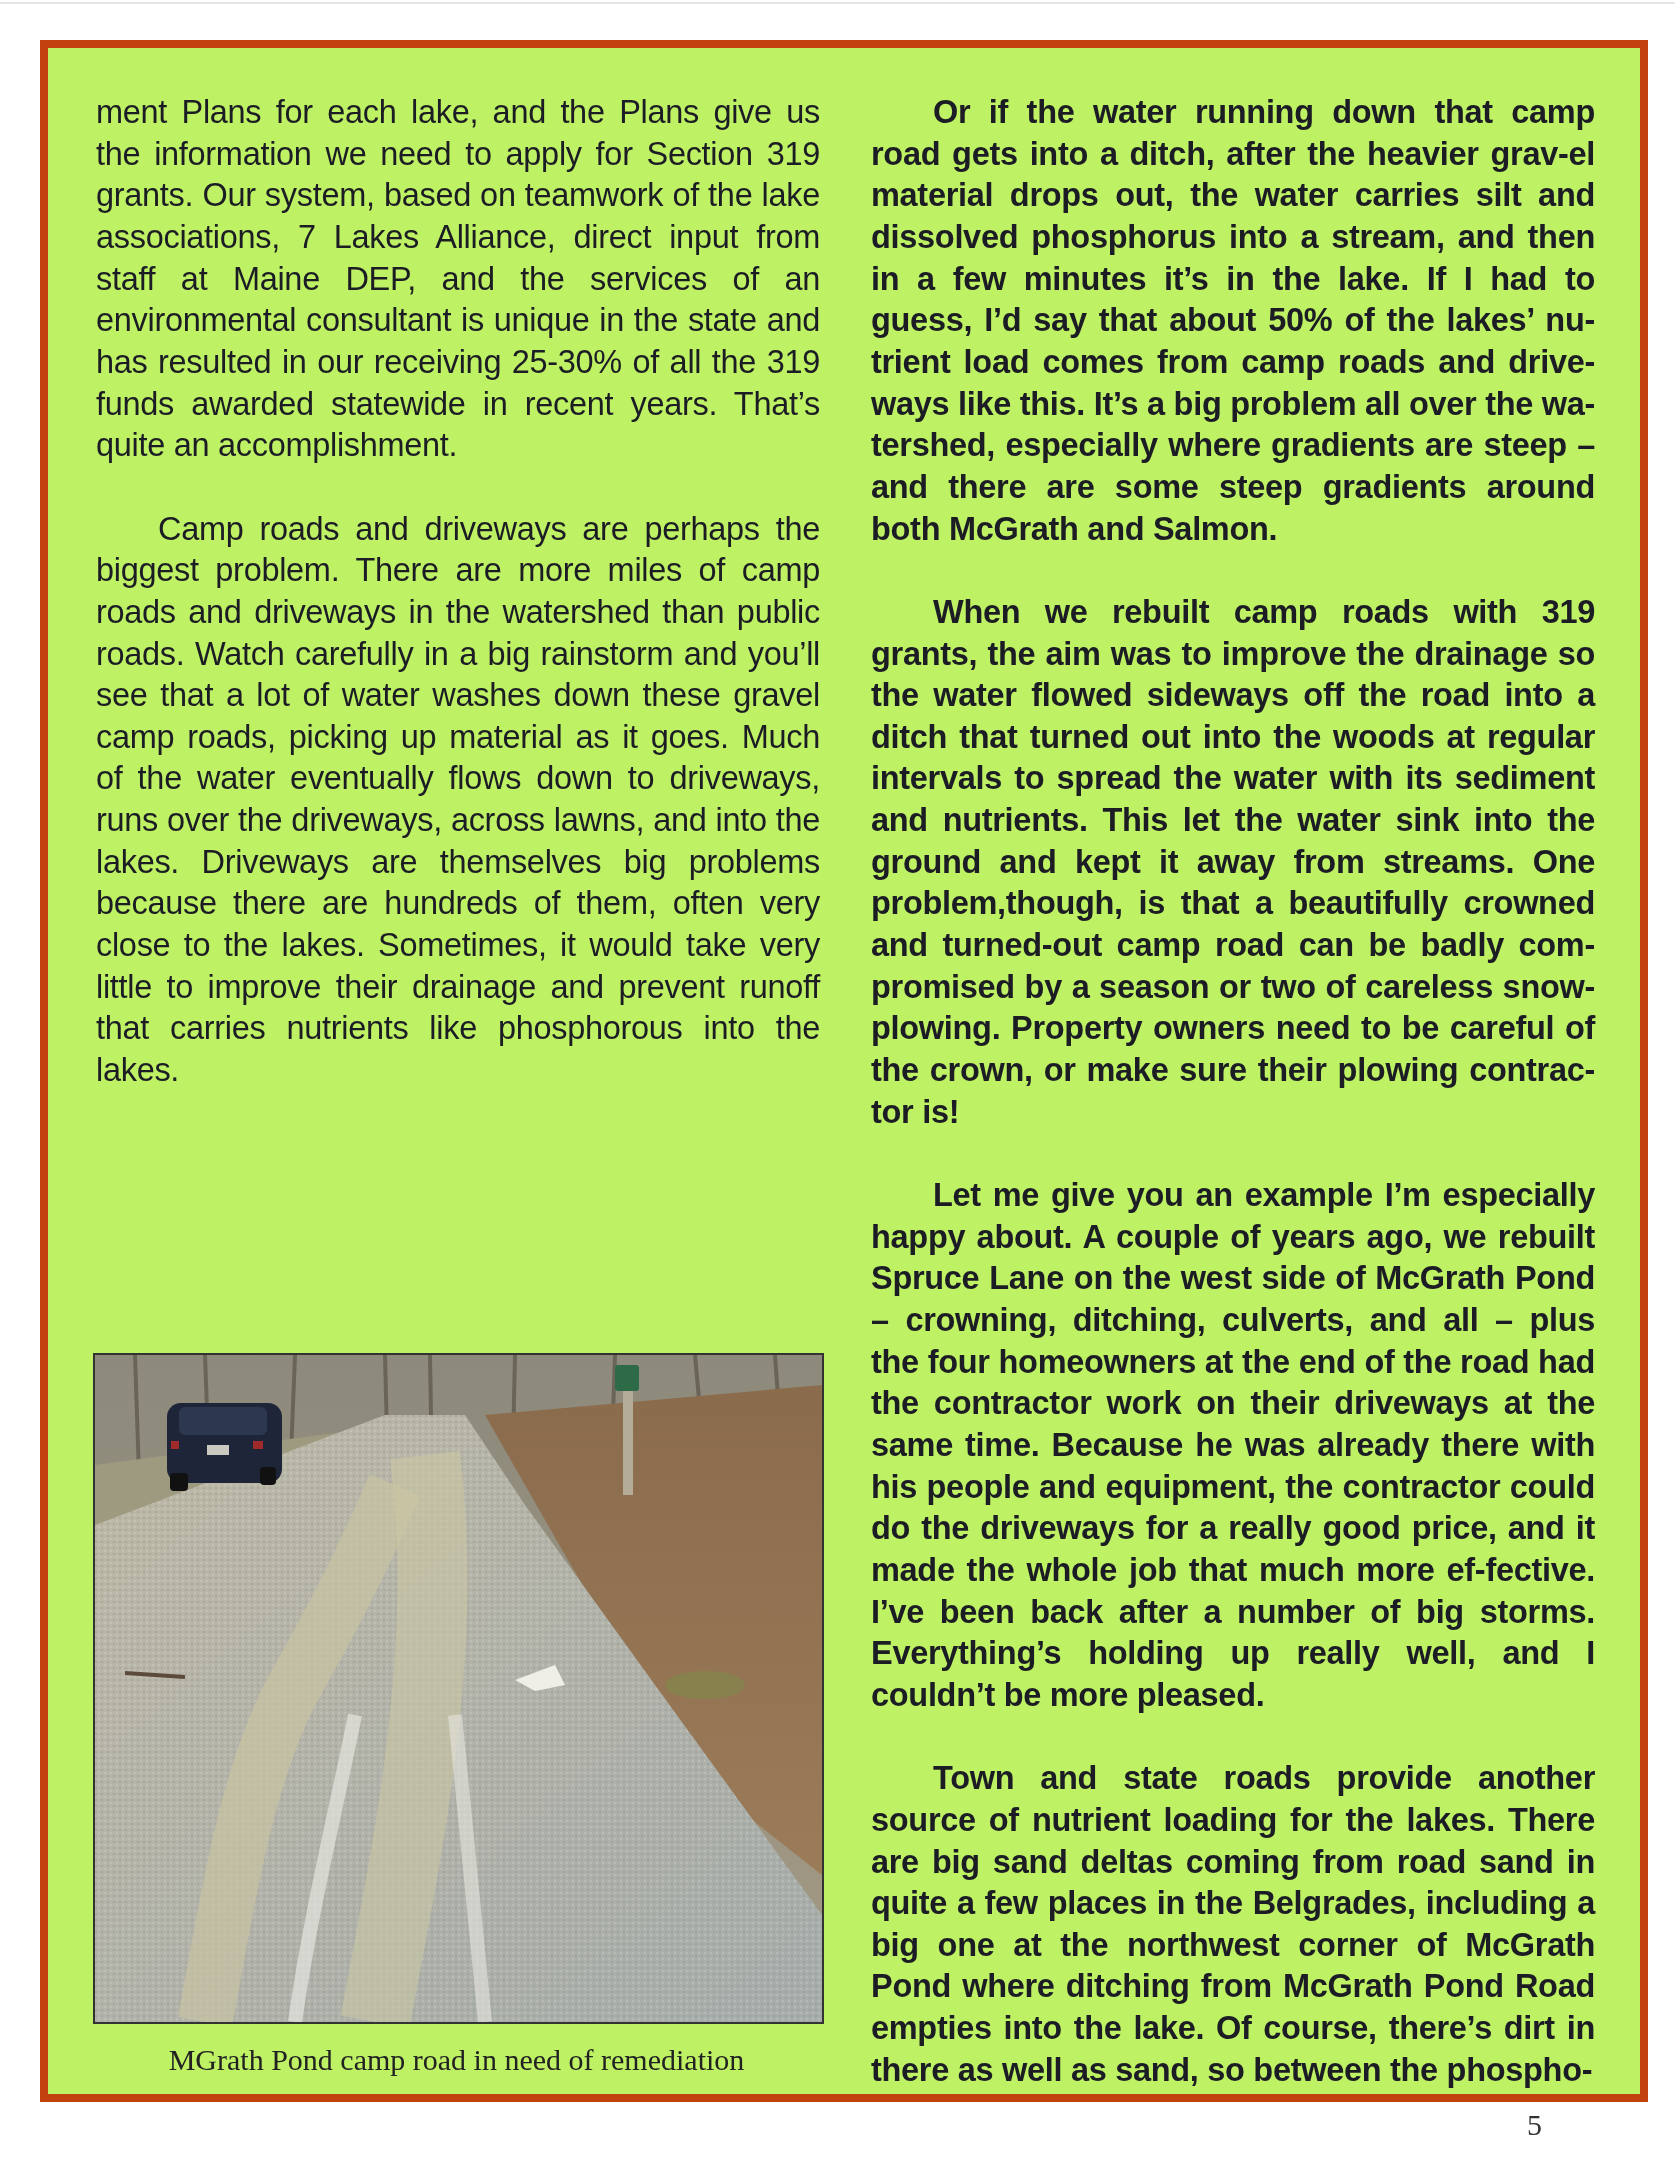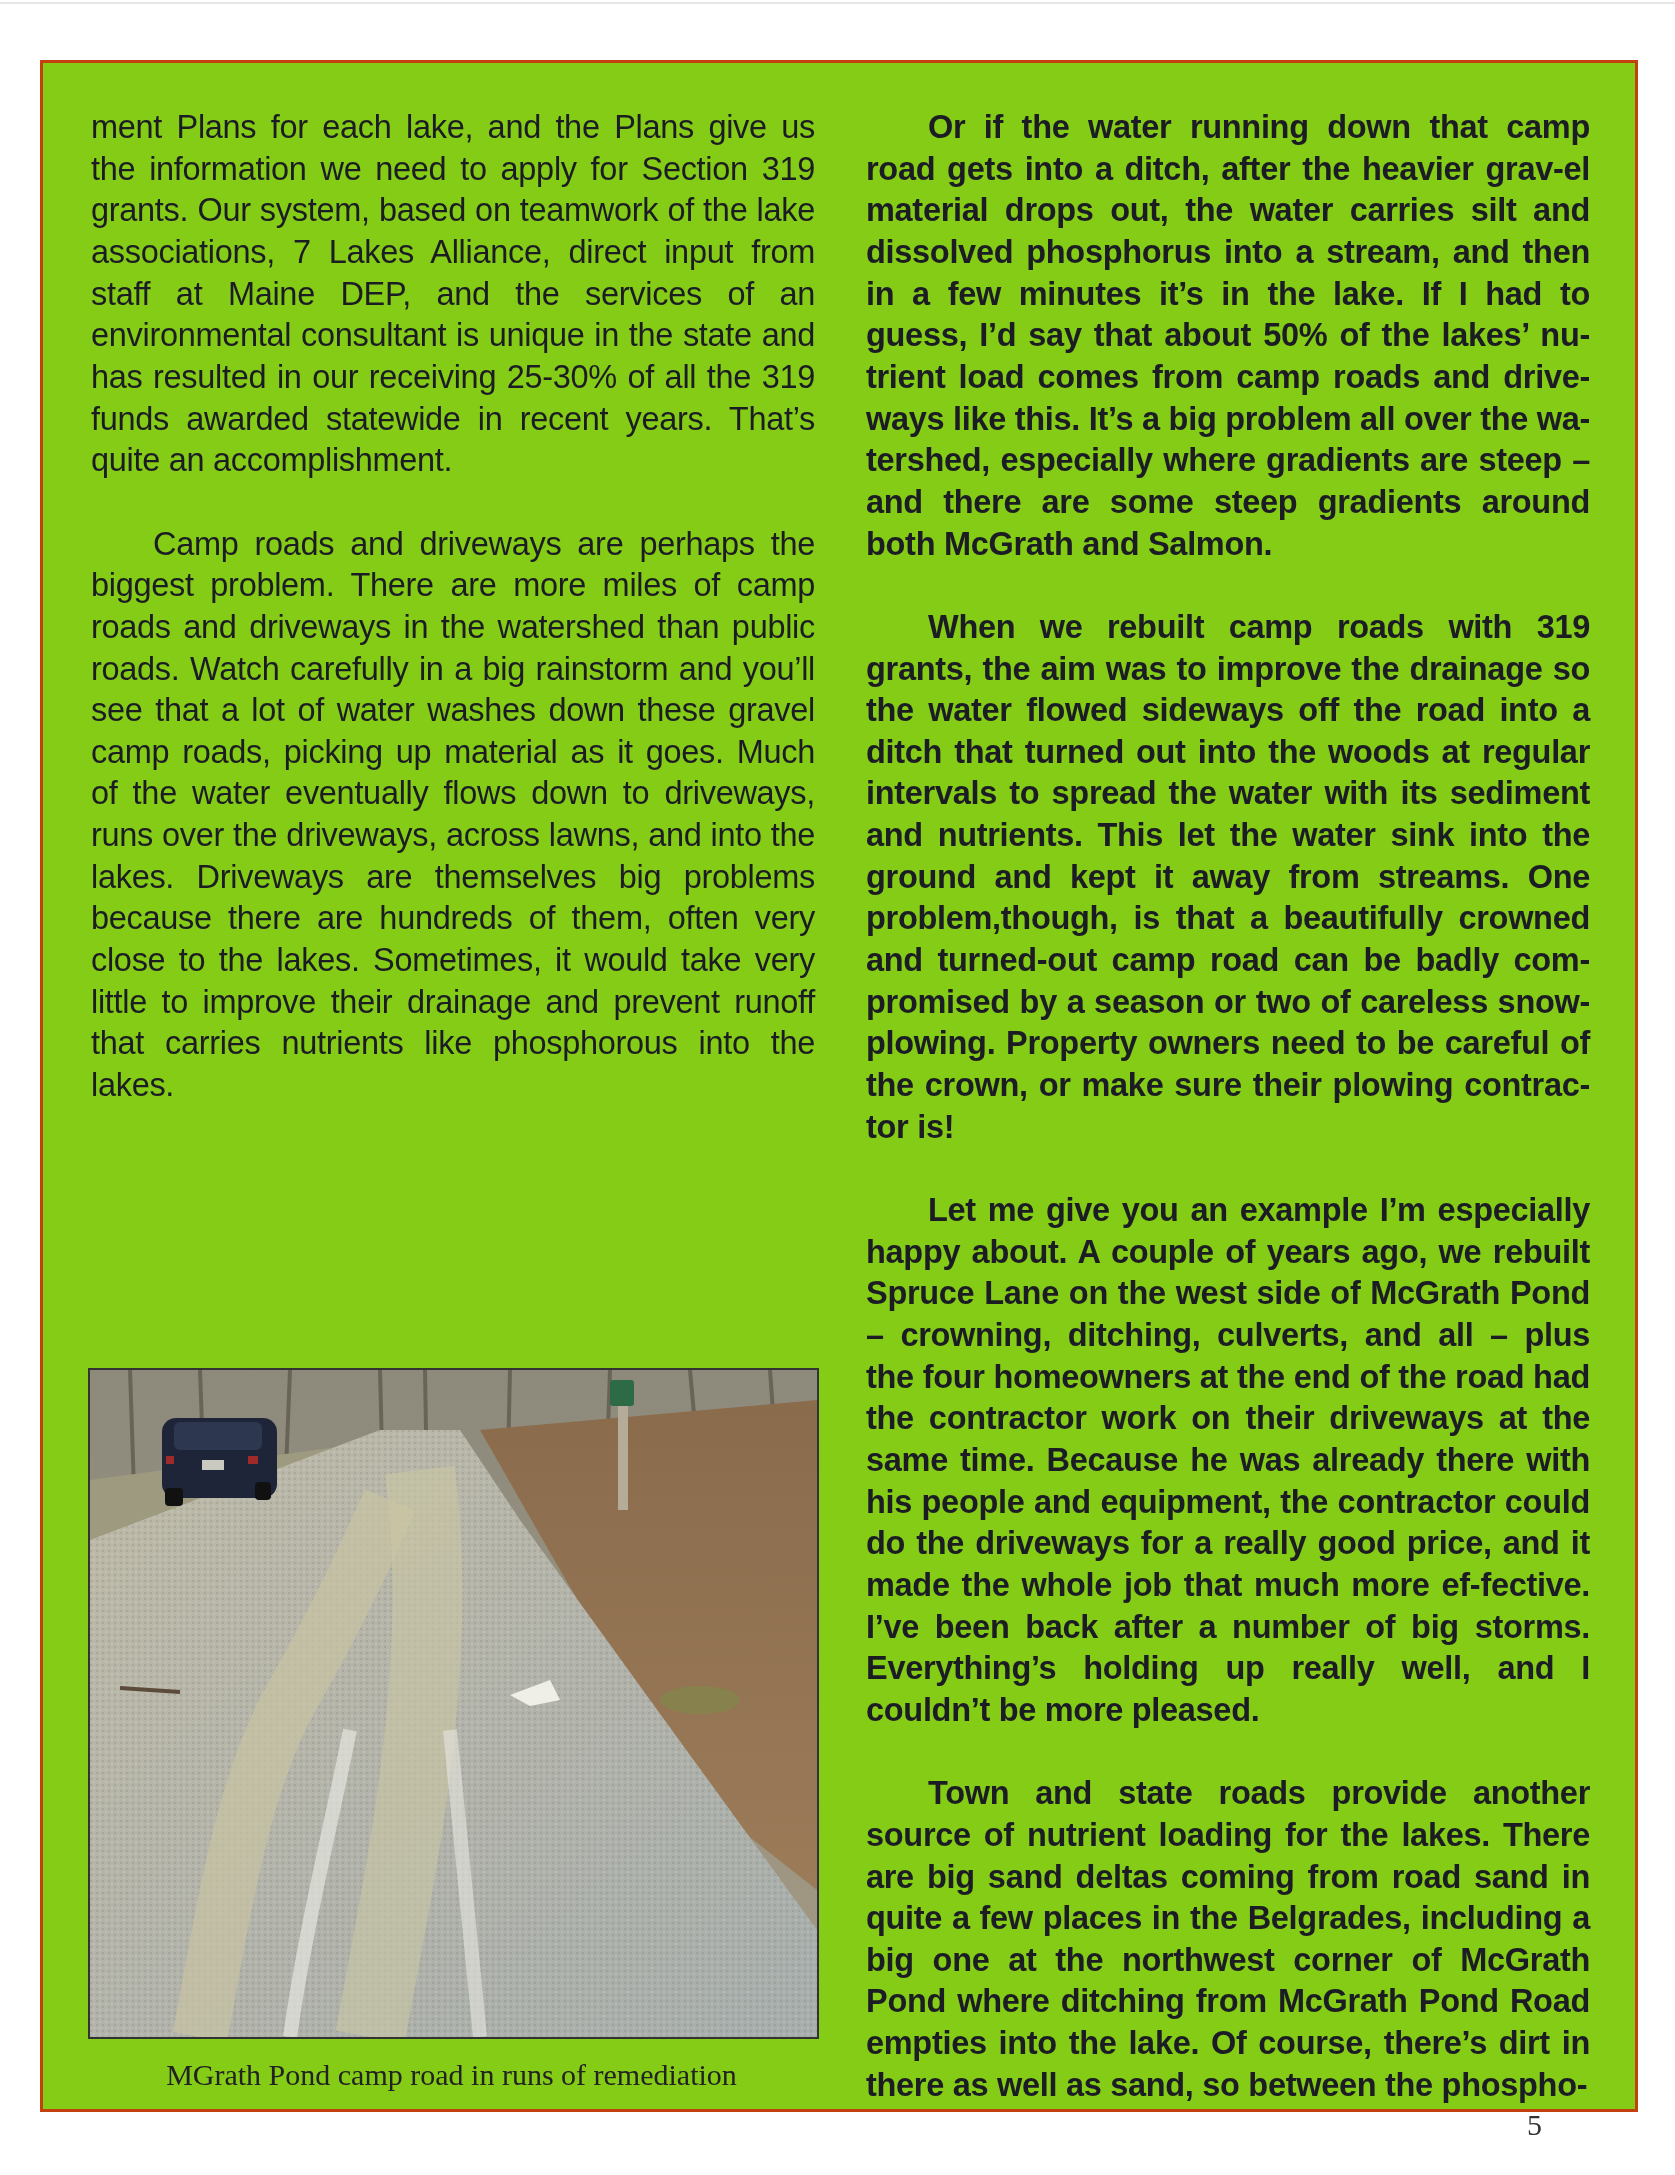--- a/index.html
+++ b/index.html
@@ -9,8 +9,8 @@
   }
   .top-rule { position: absolute; left: 0; top: 2px; width: 1675px; height: 2px; background: #e6e6e6; }
   .page-box {
-    position: absolute; left: 40px; top: 60px; width: 1592px; height: 2046px;
-    border: 3px solid #c2410c; background: #84cc16; box-sizing: content-box;
+    position: absolute; left: 40px; top: 40px; width: 1592px; height: 2046px;
+    border: 8px solid #c2410c; background: #bef264; box-sizing: content-box;
   }
   .col {
     position: absolute; top: 44px; width: 724px;

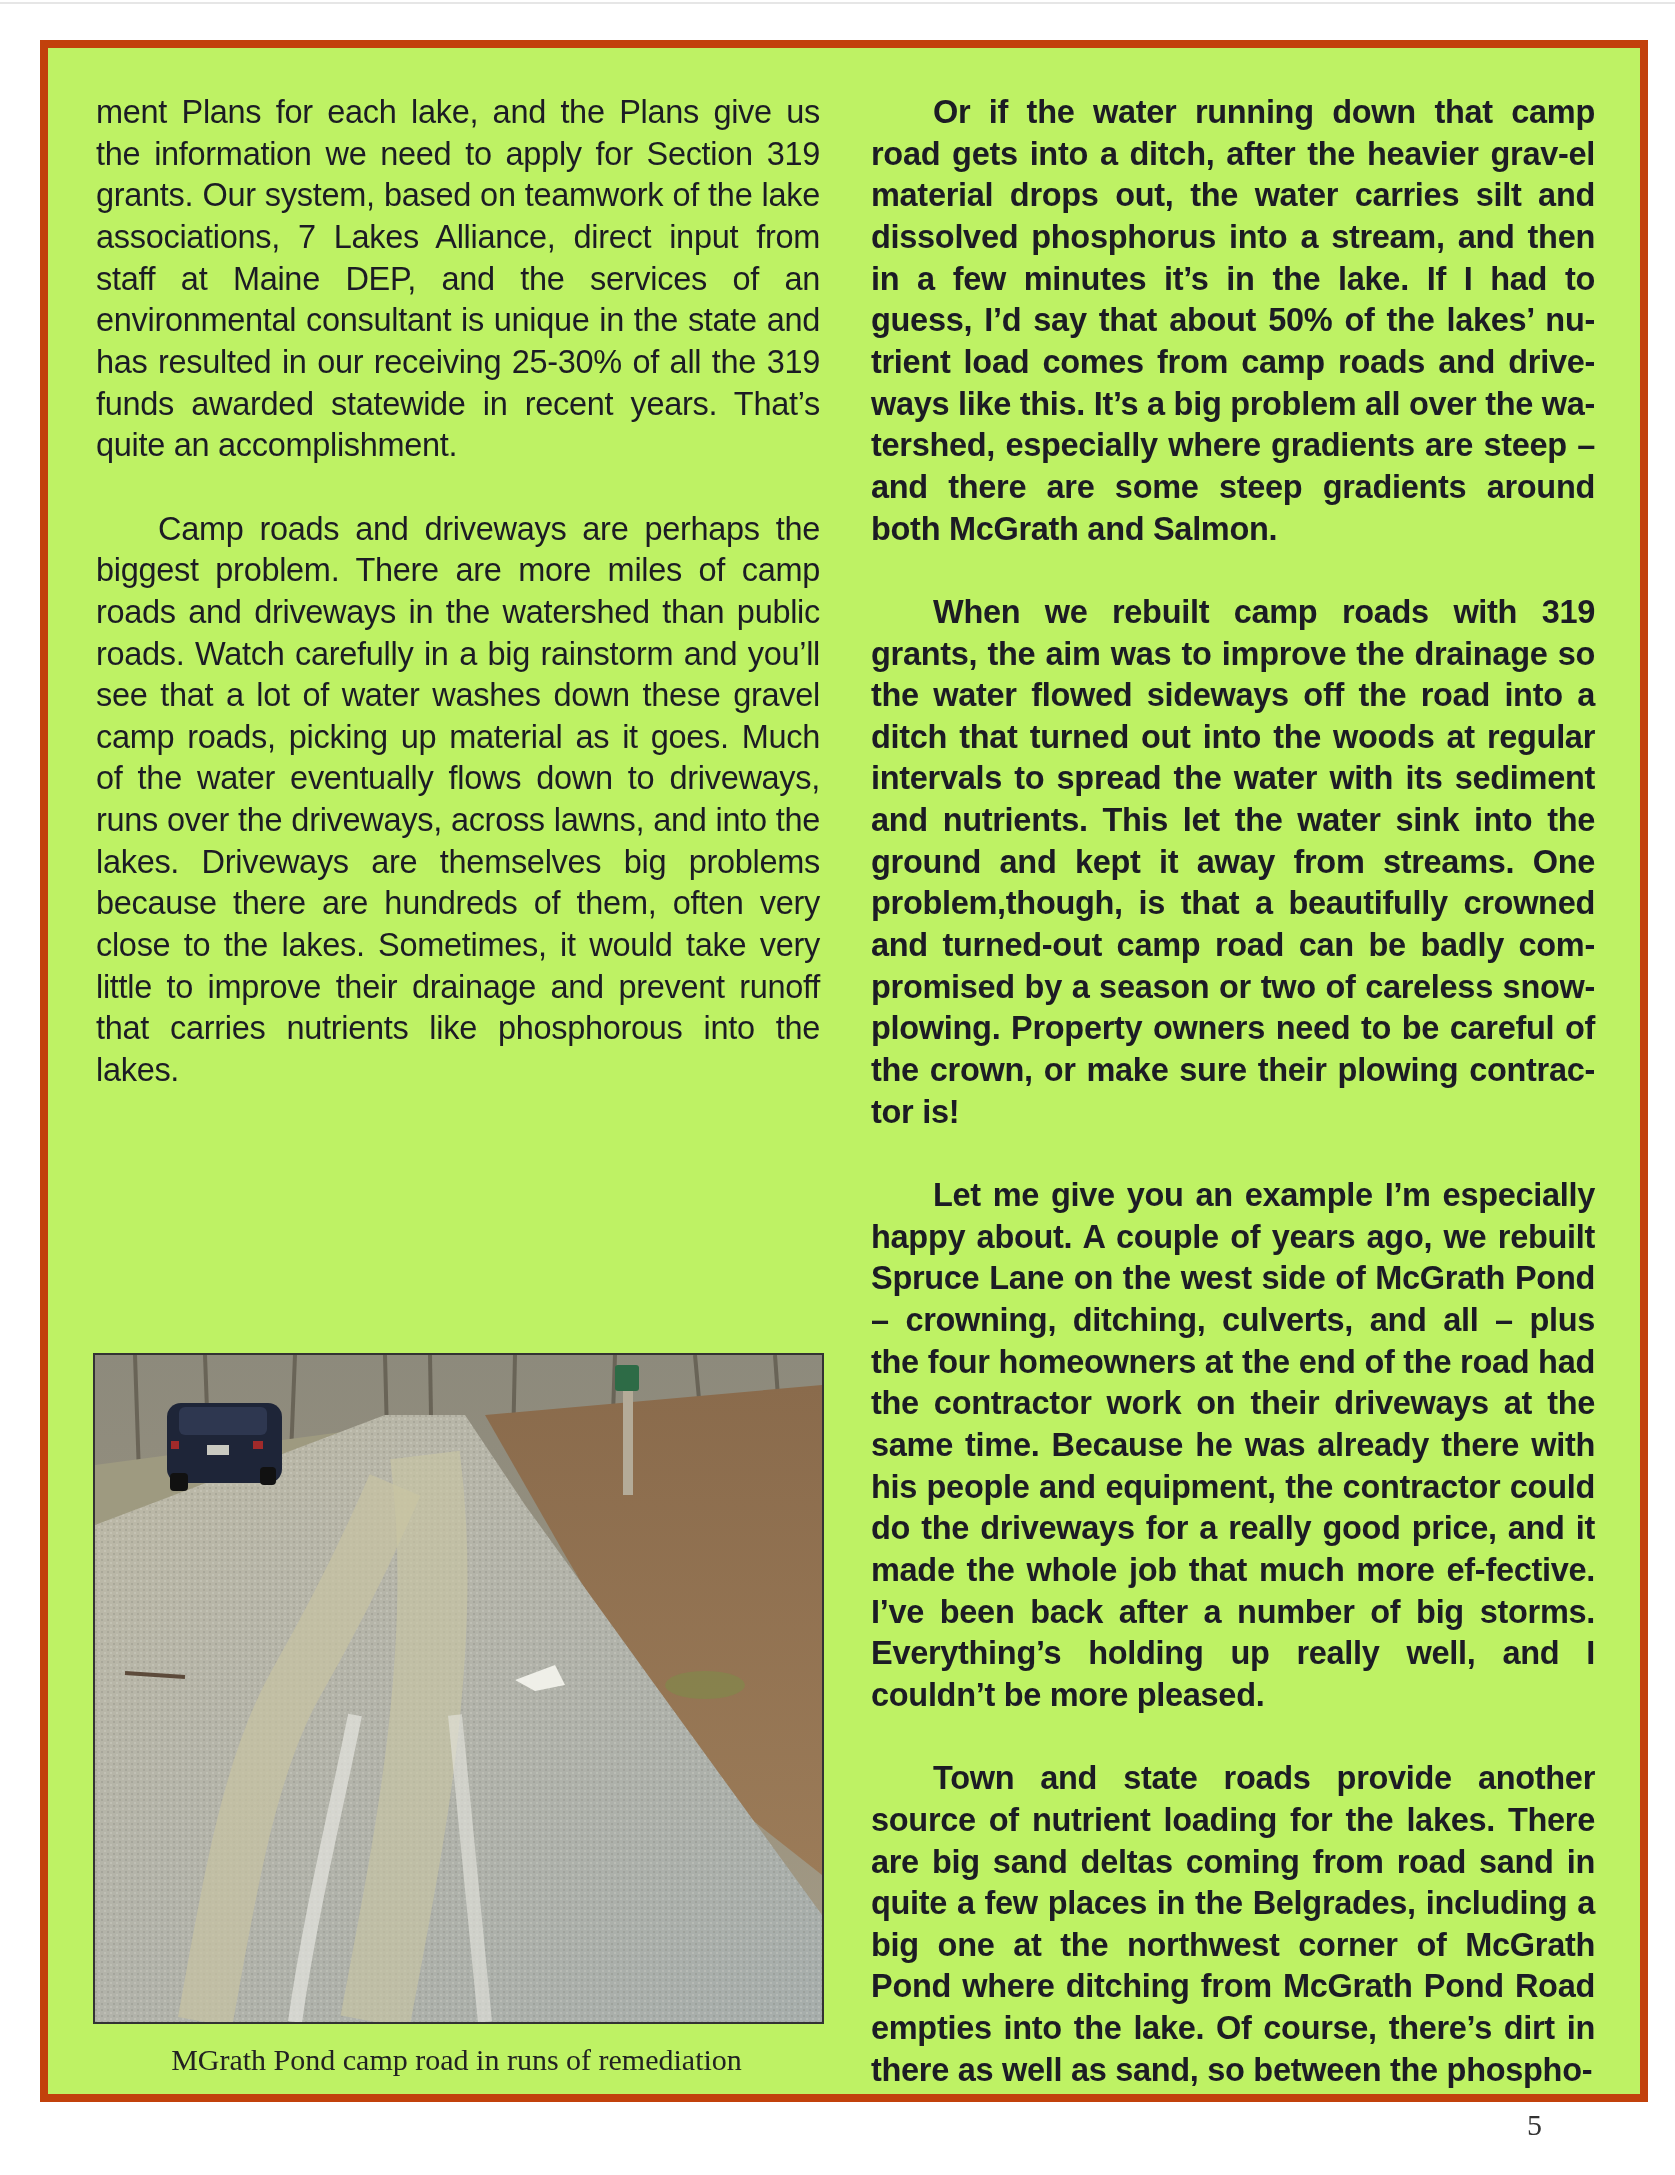--- a/index.html
+++ b/index.html
@@ -115,7 +115,7 @@
     </svg>
   </div>
 
-  <div class="caption">MGrath Pond camp road in runs of remediation</div>
+  <div class="caption">MGrath Pond camp road in need of remediation</div>
 
   <div class="col right">
     <p>Or if the water running down that camp road gets into a ditch, after the heavier grav-el material drops out, the water carries silt and dissolved phosphorus into a stream, and then in a few minutes it’s in the lake. If I had to guess, I’d say that about 50% of the lakes’ nu-trient load comes from camp roads and drive-ways like this. It’s a big problem all over the wa-tershed, especially where gradients are steep – and there are some steep gradients around both McGrath and Salmon.</p>

